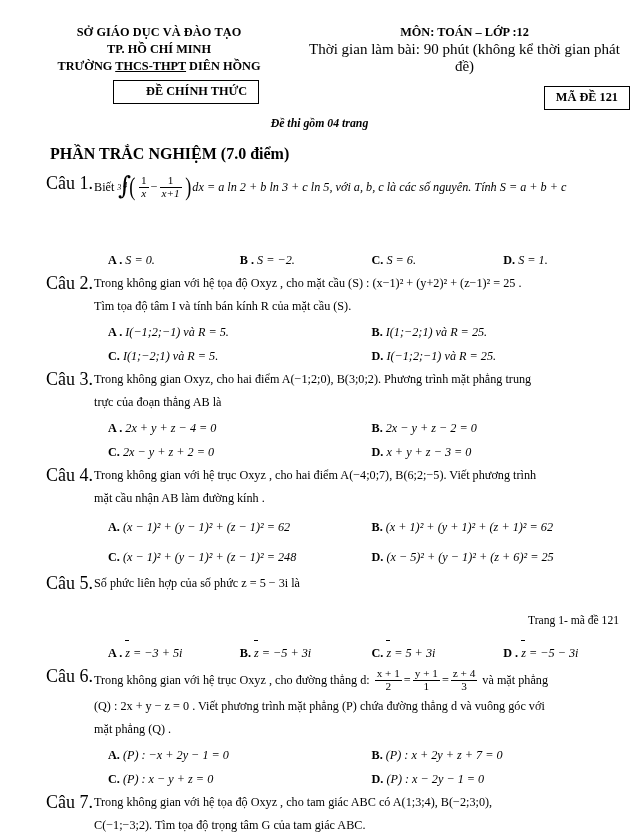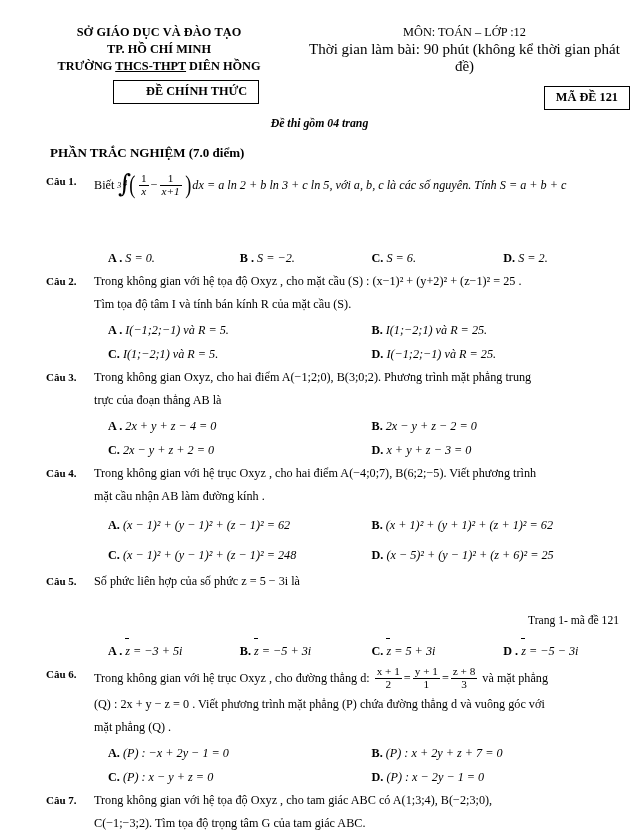--- a/index.html
+++ b/index.html
@@ -48,7 +48,7 @@
     line-height: 17px;
   }
   .hdr-right .r1 { font-weight: bold; }
-  .hdr-right .r2 { font-weight: normal; text-align: center; }
+  .hdr-right .r2 { font-weight: bold; text-align: center; }
   .hdr-right .r3 { font-weight: normal; font-size: 15px; }
 
   .boxrow {

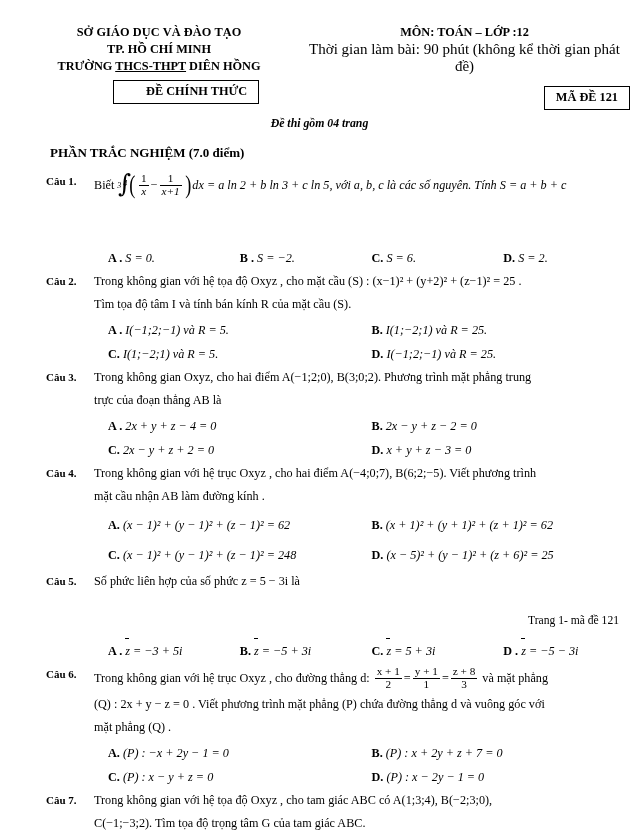--- a/index.html
+++ b/index.html
@@ -79,7 +79,7 @@
   
   .section-title {
     font-weight: bold;
-    font-size: 13px;
+    font-size: 16px;
     margin: 14px 0 0 50px;
   }
 

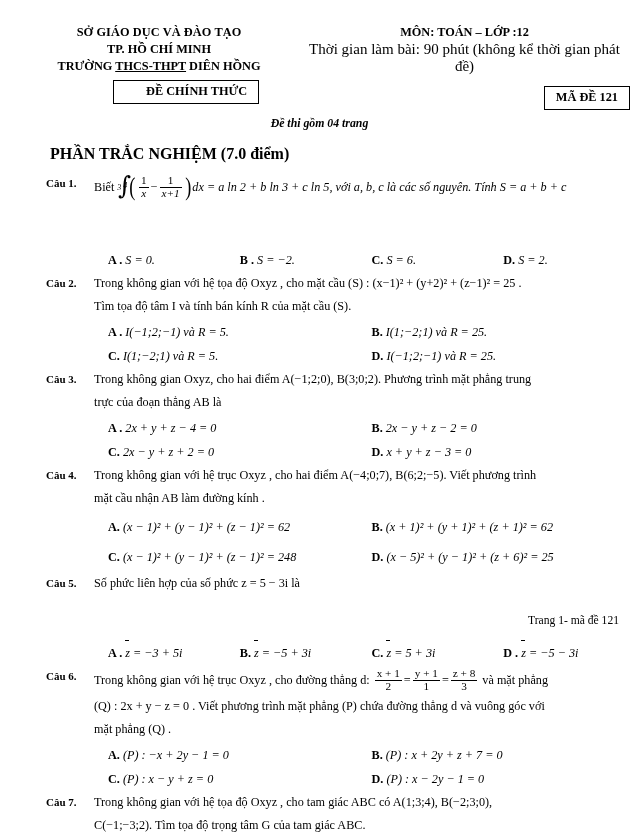--- a/index.html
+++ b/index.html
@@ -93,8 +93,8 @@
     box-sizing: border-box;
   }
   .q-label {
-    font-weight: bold;
-    font-size: 11px;
+    font-weight: normal;
+    font-size: 18px;
     width: 48px;
     flex: 0 0 48px;
     line-height: 22px;

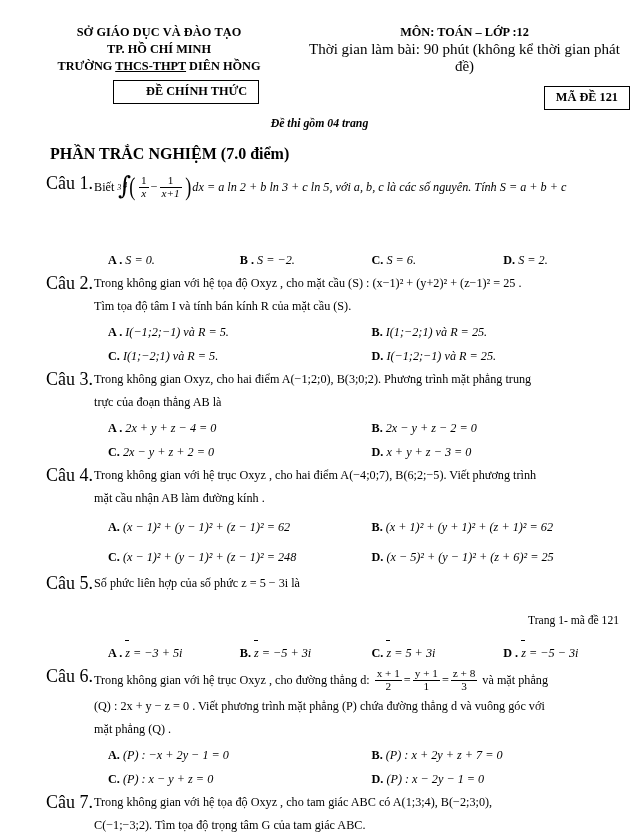--- a/index.html
+++ b/index.html
@@ -246,7 +246,7 @@
           <div class="opt"><span class="opt-key">A .</span> <span class="it">S = 0.</span></div>
           <div class="opt"><span class="opt-key">B .</span> <span class="it">S = −2.</span></div>
           <div class="opt"><span class="opt-key">C.</span> <span class="it">S = 6.</span></div>
-          <div class="opt"><span class="opt-key">D.</span> <span class="it">S = 2.</span></div>
+          <div class="opt"><span class="opt-key">D.</span> <span class="it">S = 1.</span></div>
         </div>
       </div>
     </div>

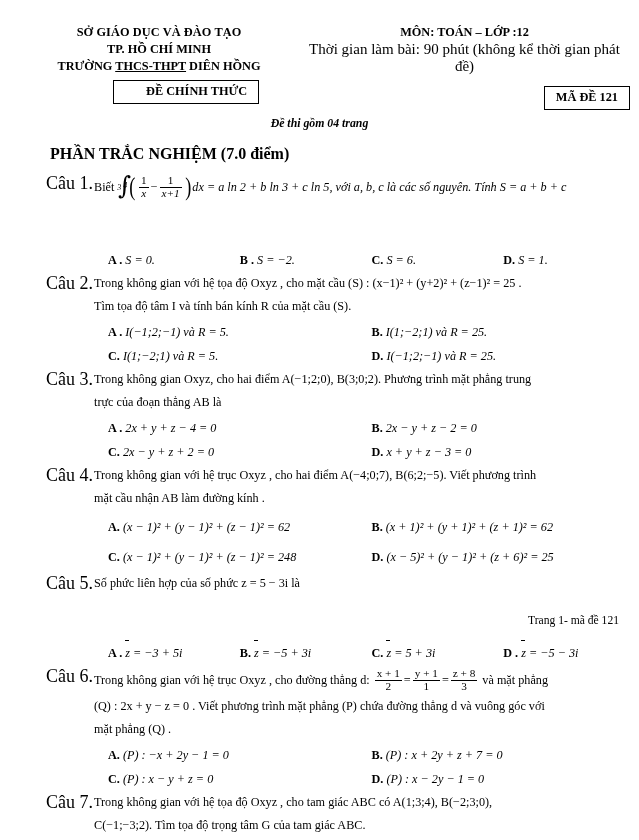--- a/index.html
+++ b/index.html
@@ -311,7 +311,7 @@
       <div class="q-body">
         <div class="q-stem tall">
           <span>Trong không gian với hệ trục Oxyz , cho đường thẳng d:</span>
-          <span class="frac"><span class="num">x + 1</span><span class="den">2</span></span>=<span class="frac"><span class="num">y + 1</span><span class="den">1</span></span>=<span class="frac"><span class="num">z + 8</span><span class="den">3</span></span>
+          <span class="frac"><span class="num">x + 1</span><span class="den">2</span></span>=<span class="frac"><span class="num">y + 1</span><span class="den">1</span></span>=<span class="frac"><span class="num">z + 4</span><span class="den">3</span></span>
           <span>và mặt phẳng</span>
         </div>
         <div class="q-stem">(Q) : 2x + y − z = 0 . Viết phương trình mặt phẳng (P) chứa đường thẳng d và vuông góc với</div>

